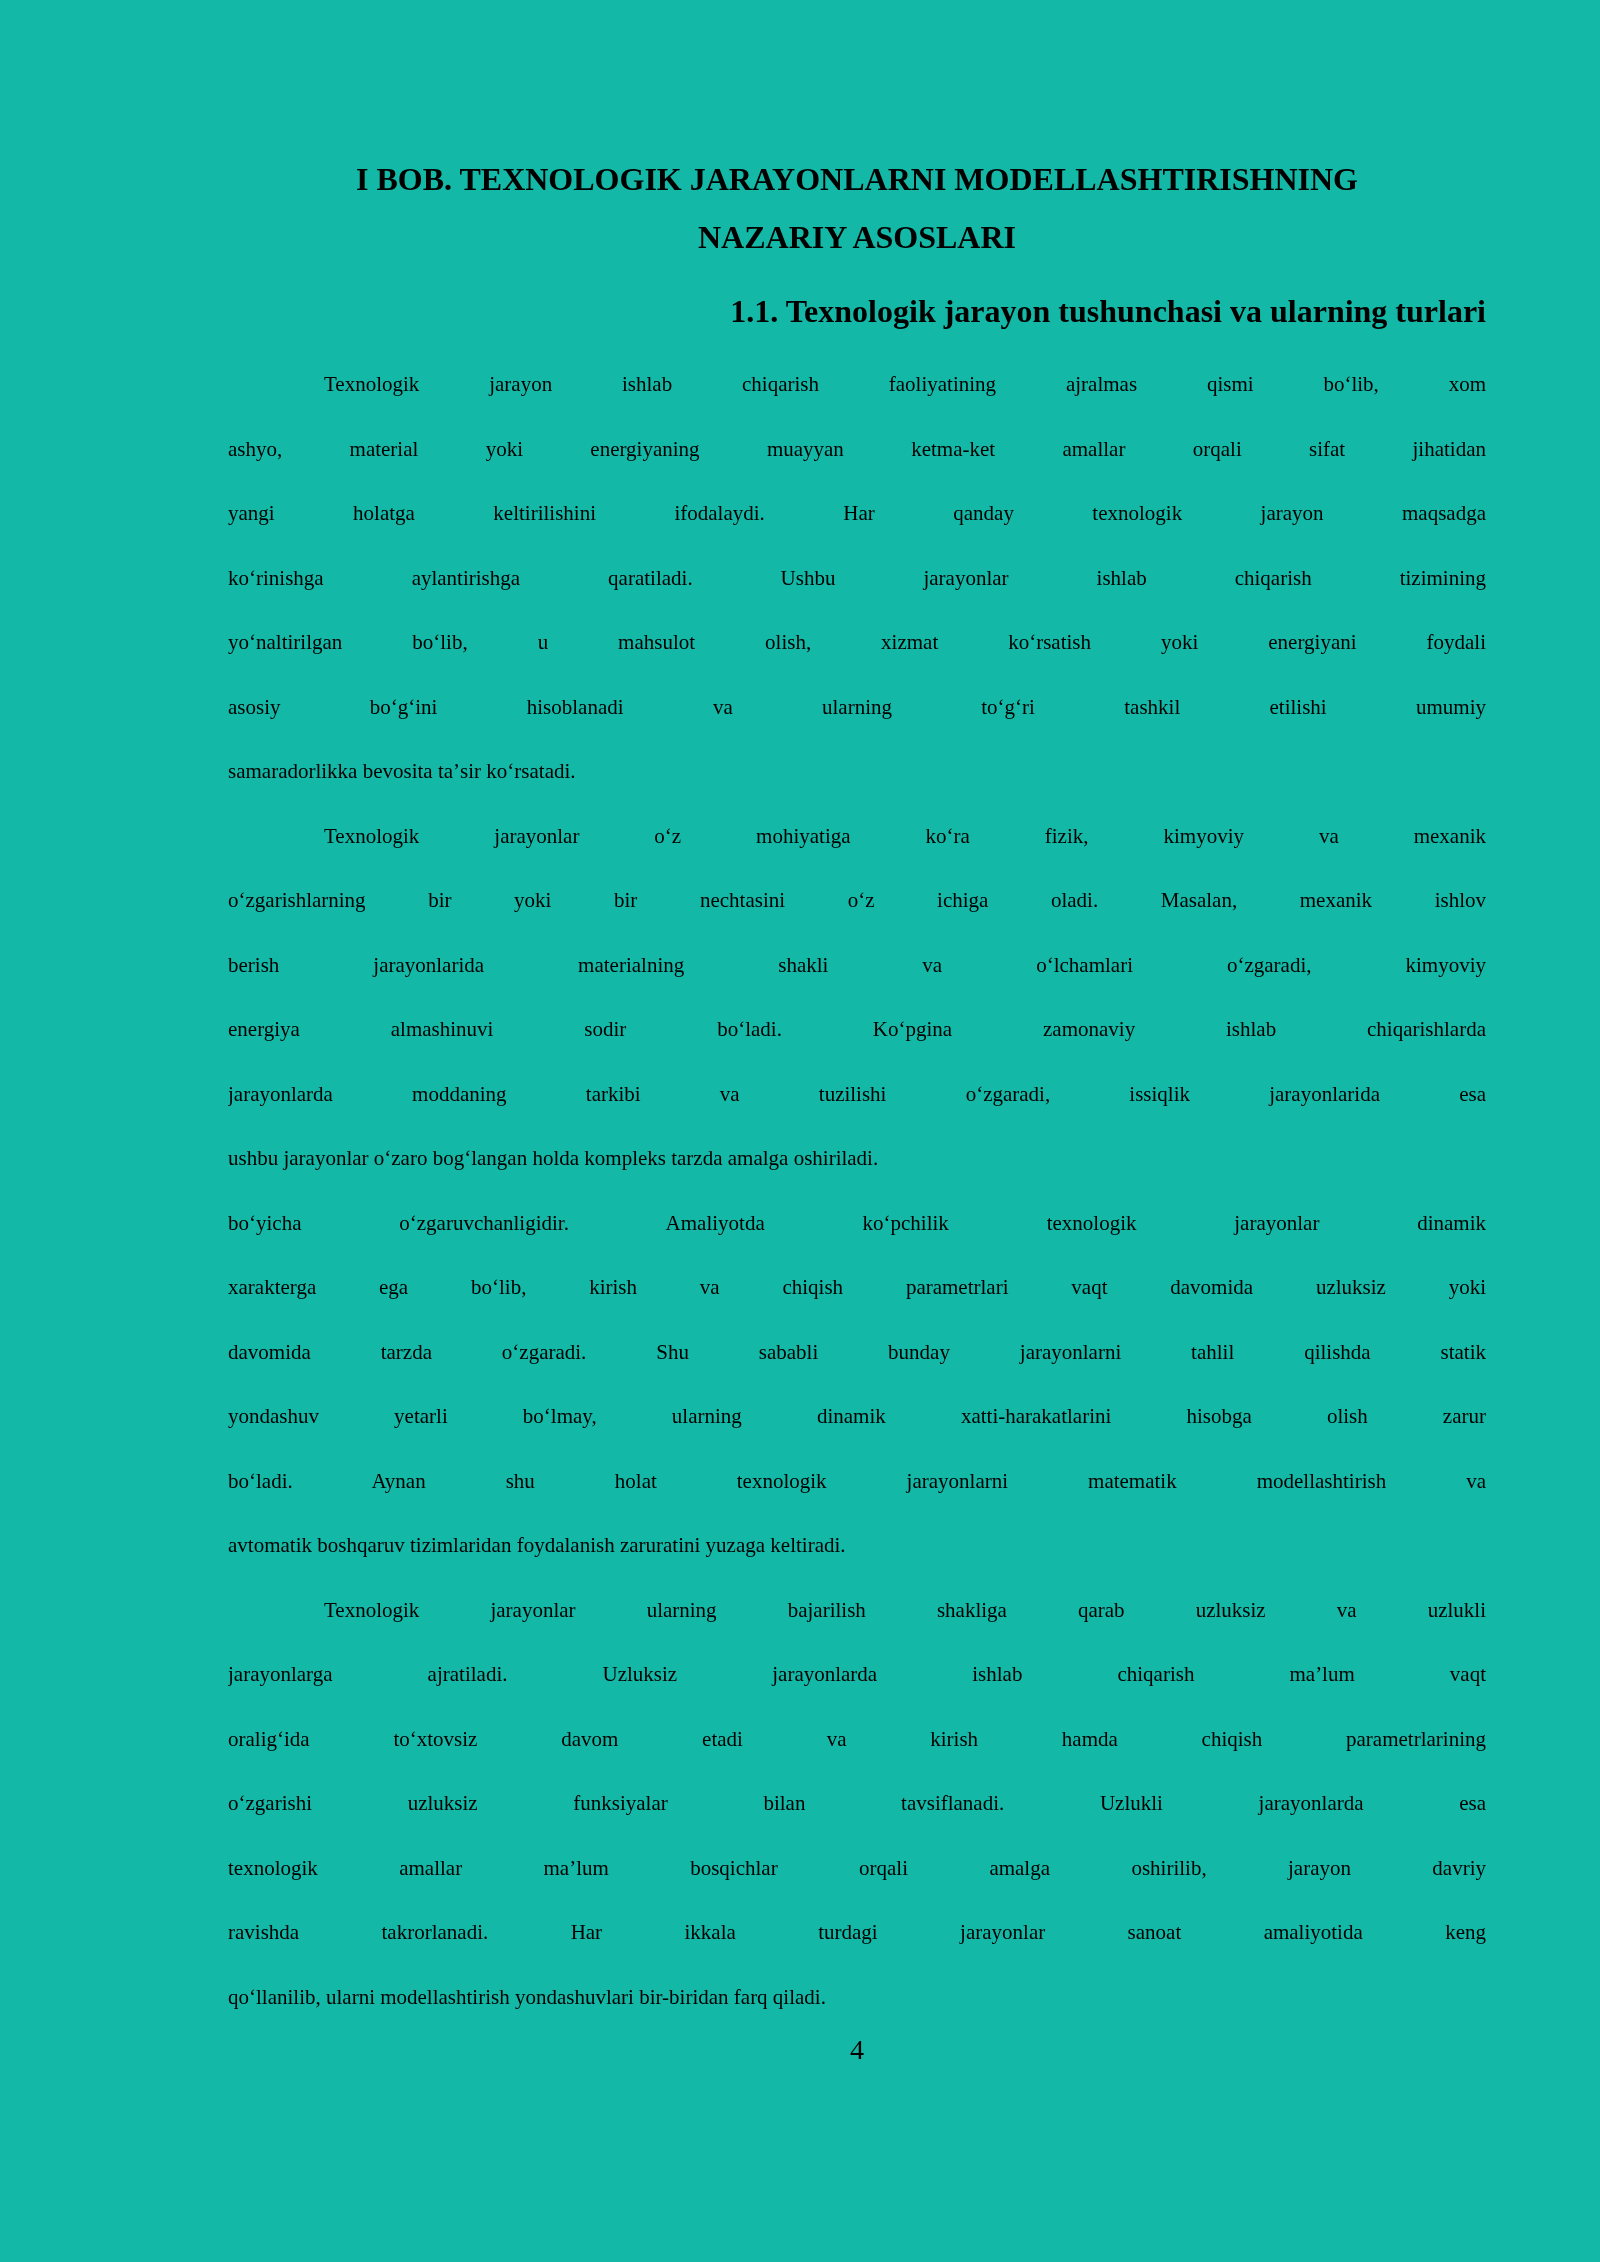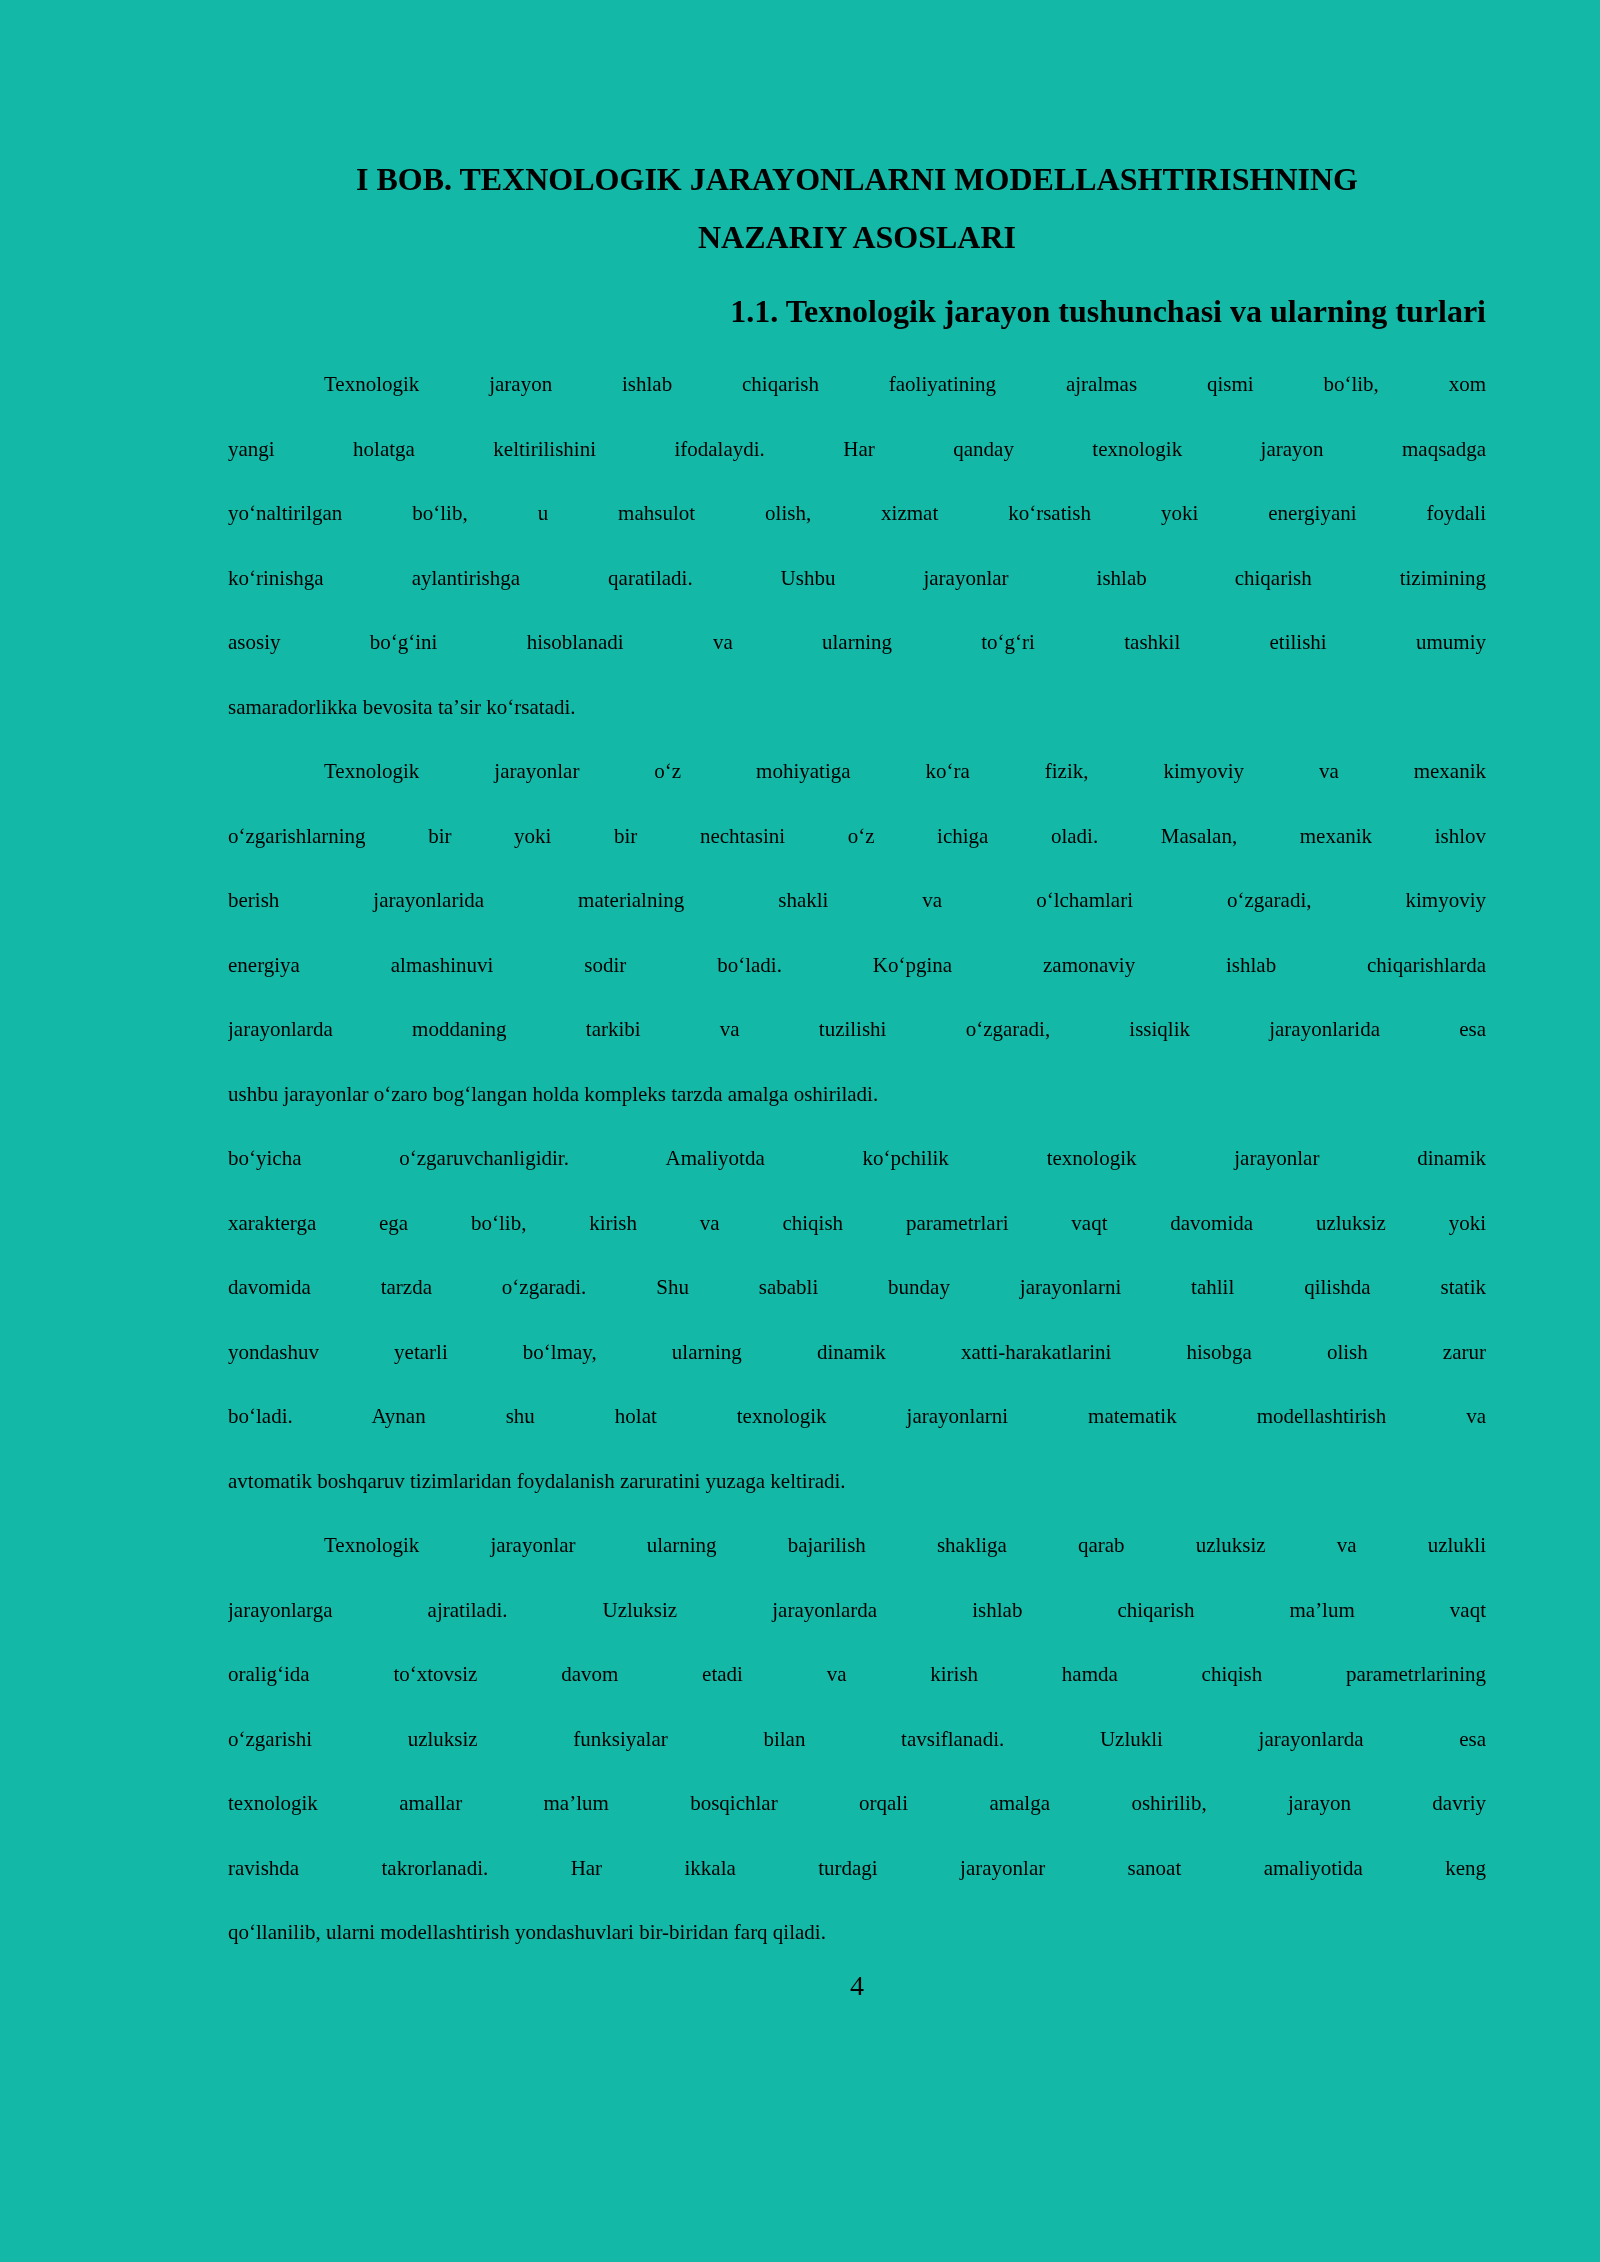--- a/index.html
+++ b/index.html
@@ -76,6 +76,7 @@
   <div class="body-text" id="body-text">
       <div class="paragraph">
         <div class="line first">Texnologik jarayon ishlab chiqarish faoliyatining ajralmas qismi boʻlib, xom</div>
+        <div class="line">ashyo, material yoki energiyaning muayyan ketma-ket amallar orqali sifat jihatidan</div>
         <div class="line">yangi holatga keltirilishini ifodalaydi. Har qanday texnologik jarayon maqsadga</div>
         <div class="line">yoʻnaltirilgan boʻlib, u mahsulot olish, xizmat koʻrsatish yoki energiyani foydali</div>
         <div class="line">koʻrinishga aylantirishga qaratiladi. Ushbu jarayonlar ishlab chiqarish tizimining</div>

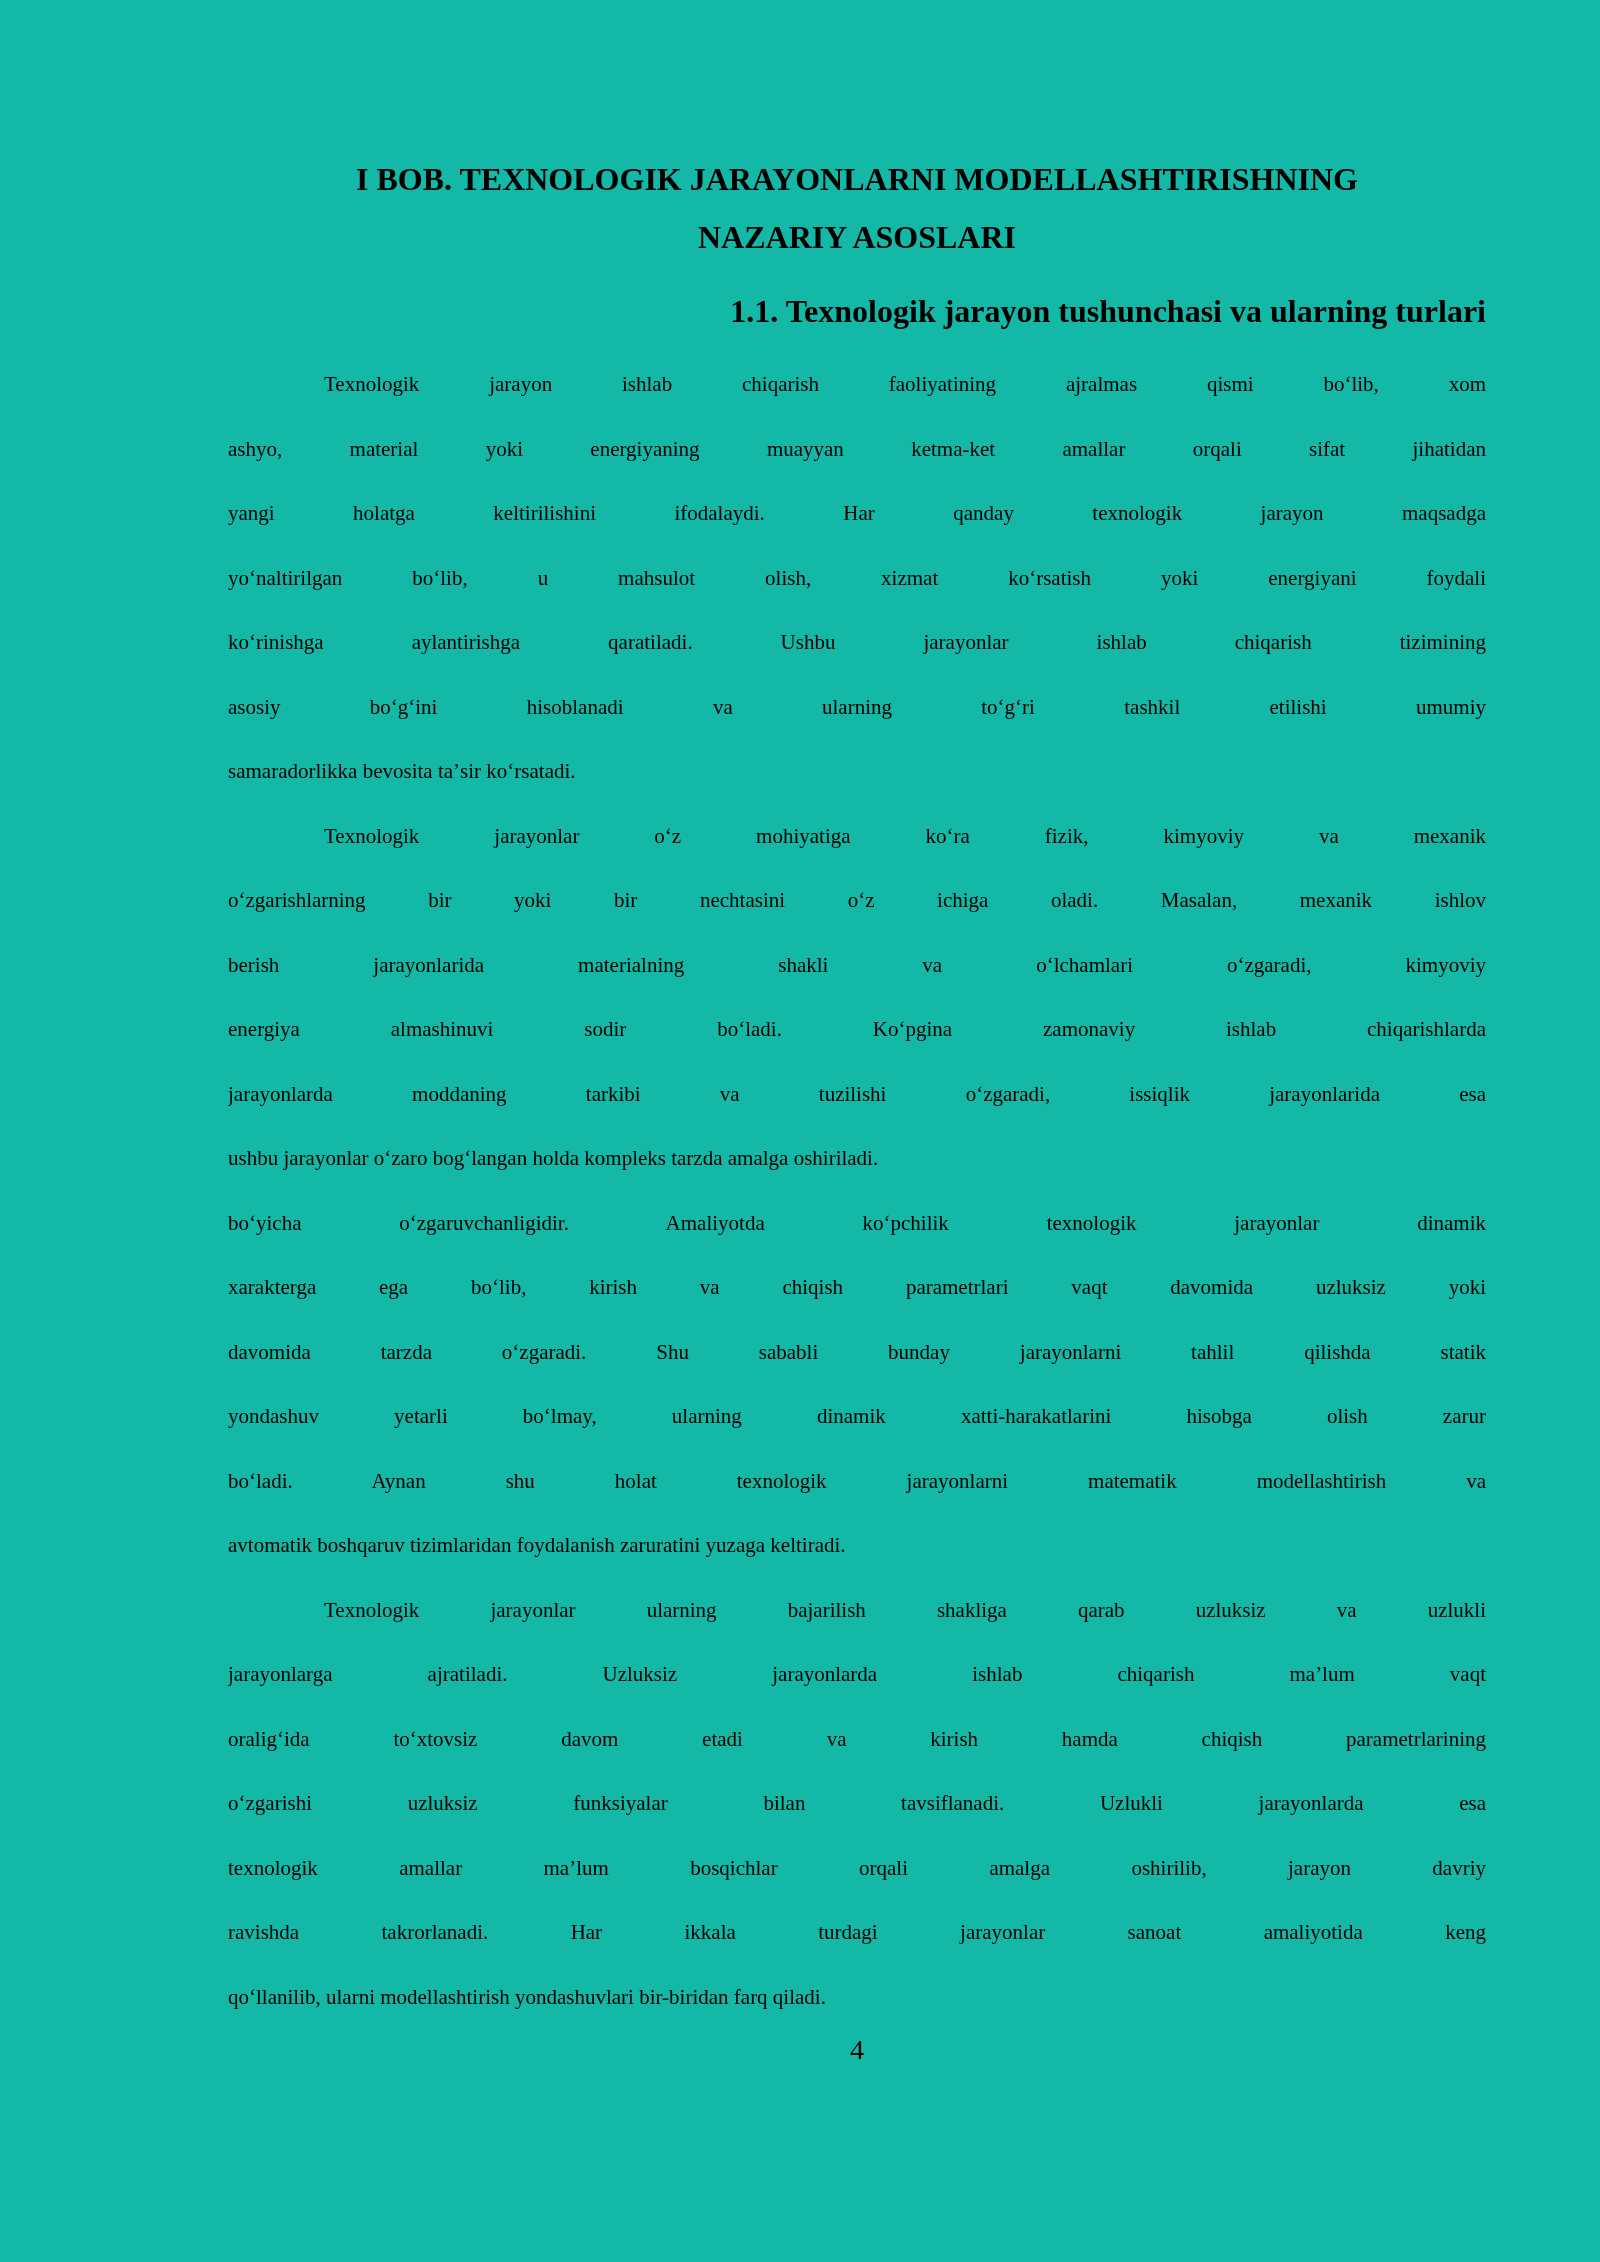--- a/index.html
+++ b/index.html
@@ -78,8 +78,8 @@
         <div class="line first">Texnologik jarayon ishlab chiqarish faoliyatining ajralmas qismi boʻlib, xom</div>
         <div class="line">ashyo, material yoki energiyaning muayyan ketma-ket amallar orqali sifat jihatidan</div>
         <div class="line">yangi holatga keltirilishini ifodalaydi. Har qanday texnologik jarayon maqsadga</div>
+        <div class="line">koʻrinishga aylantirishga qaratiladi. Ushbu jarayonlar ishlab chiqarish tizimining</div>
         <div class="line">yoʻnaltirilgan boʻlib, u mahsulot olish, xizmat koʻrsatish yoki energiyani foydali</div>
-        <div class="line">koʻrinishga aylantirishga qaratiladi. Ushbu jarayonlar ishlab chiqarish tizimining</div>
         <div class="line">asosiy boʻgʻini hisoblanadi va ularning toʻgʻri tashkil etilishi umumiy</div>
         <div class="line last">samaradorlikka bevosita taʼsir koʻrsatadi.</div>
       </div>

